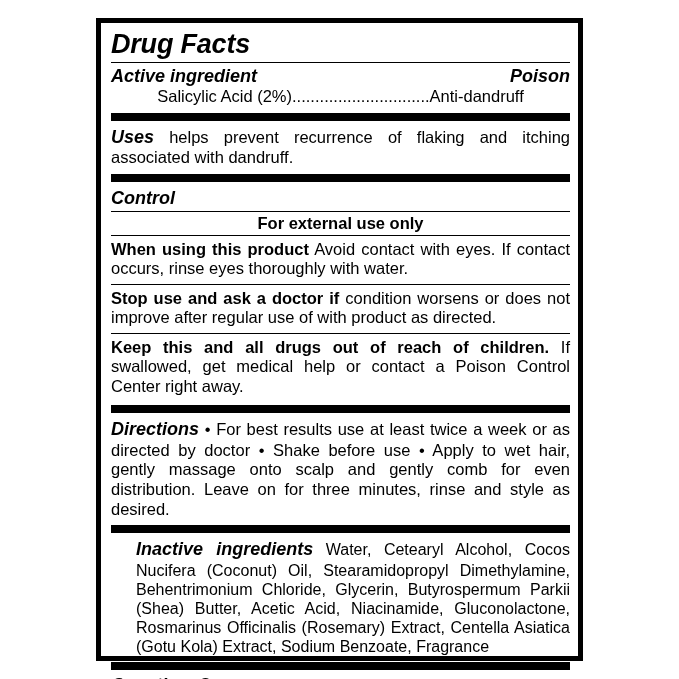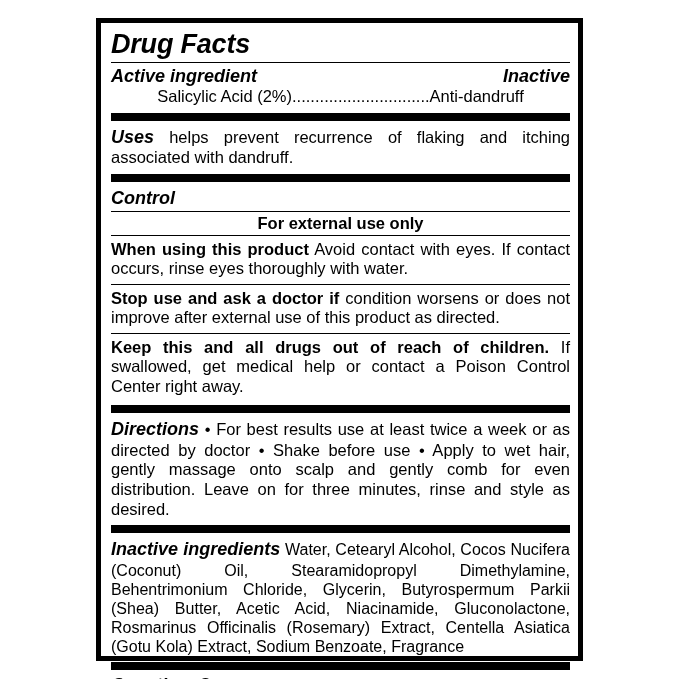--- a/index.html
+++ b/index.html
@@ -85,7 +85,7 @@
     <div class="sec">
       <div class="row">
         <span class="hdr-italic">Active ingredient</span>
-        <span class="hdr-italic">Inactive</span>
+        <span class="hdr-italic">Poison</span>
       </div>
       <div class="body body-nj">Salicylic Acid (2%)..............................Anti-dandruff</div>
     </div>

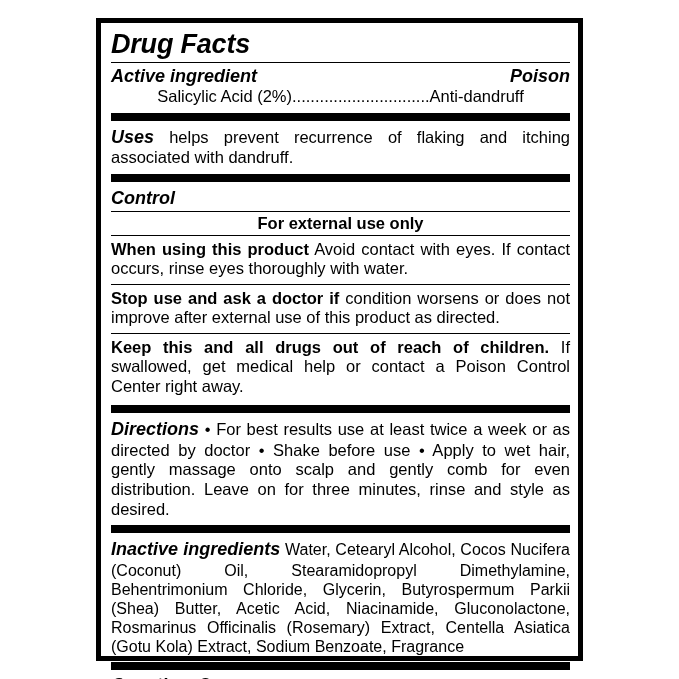--- a/index.html
+++ b/index.html
@@ -113,7 +113,7 @@
       <div class="rule-thin"></div>
       <div class="body sec-inner">
         <span class="bold">Stop use and ask a doctor if</span>
-        <span>condition worsens or does not improve after external use of this product as directed.</span>
+        <span>condition worsens or does not improve after regular use of with product as directed.</span>
       </div>
       <div class="rule-thin"></div>
       <div class="body sec-inner">

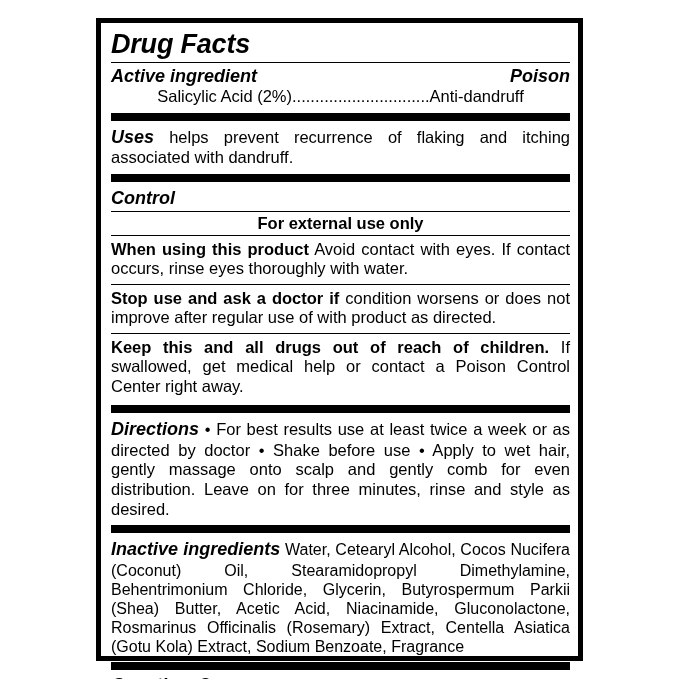--- a/index.html
+++ b/index.html
@@ -65,7 +65,7 @@
   .sec { padding: 1px 0; }
   .sec-inner { padding: 2px 0 3px 0; }
 
-  .small-ing { font-size: 16px; line-height: 1.19; text-align: justify; }
+  .small-ing { font-size: 16px; line-height: 1.19; text-align: justify; margin-left: 25px; }
 
   .dir-body { font-size: 16.5px; line-height: 1.19; text-align: justify; }
 

